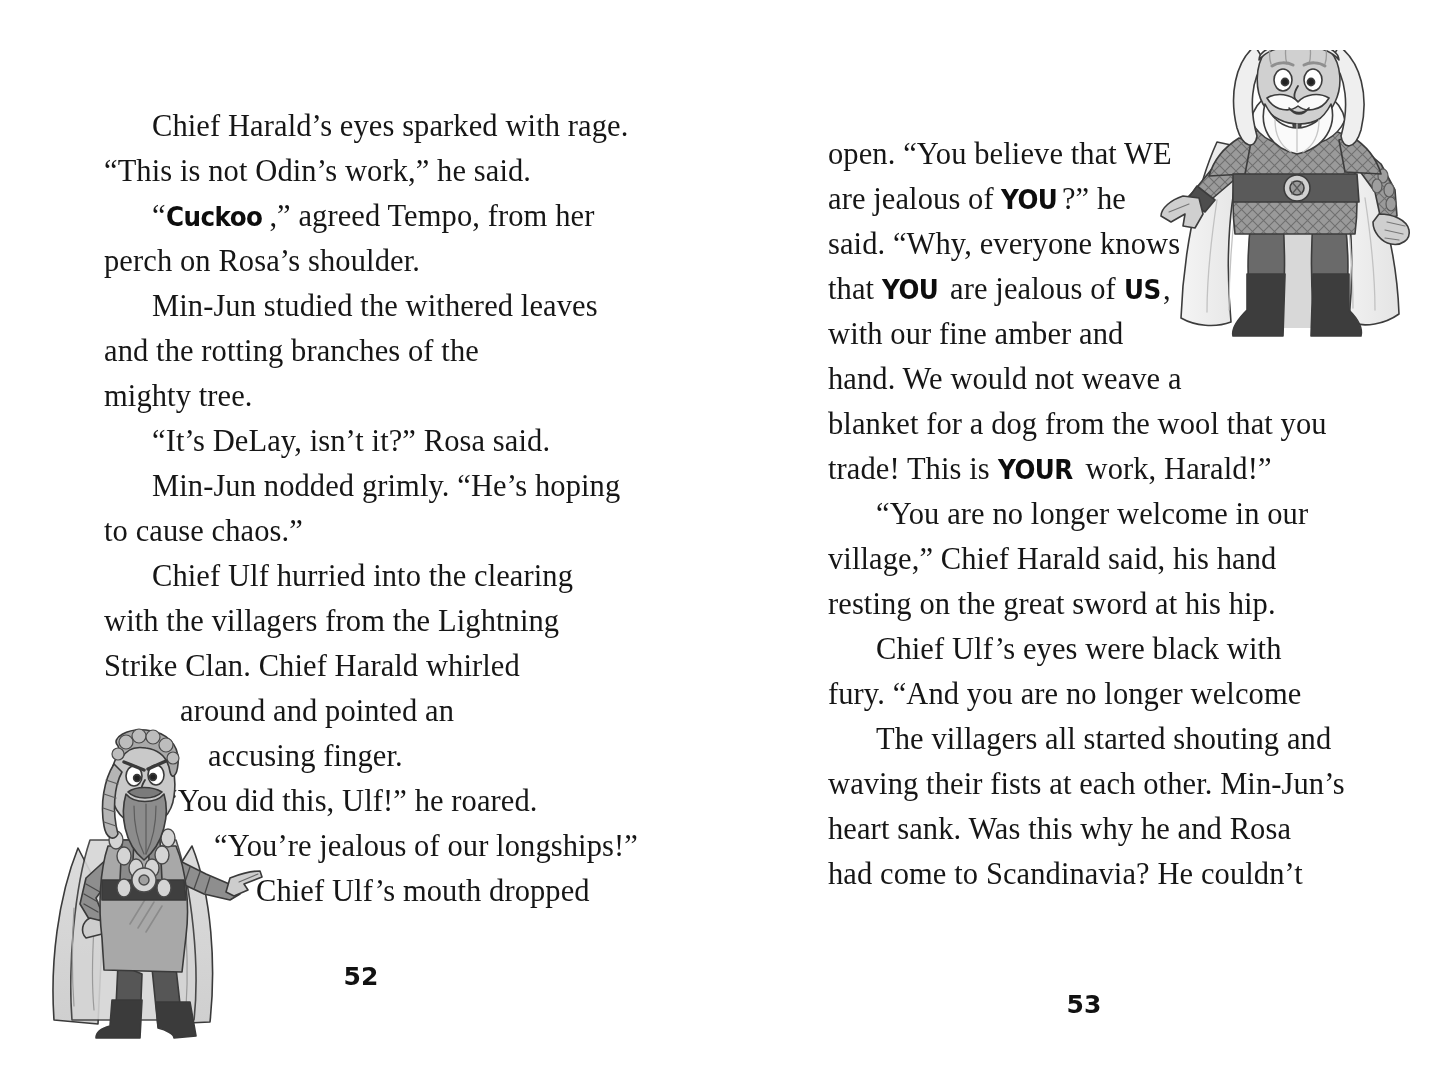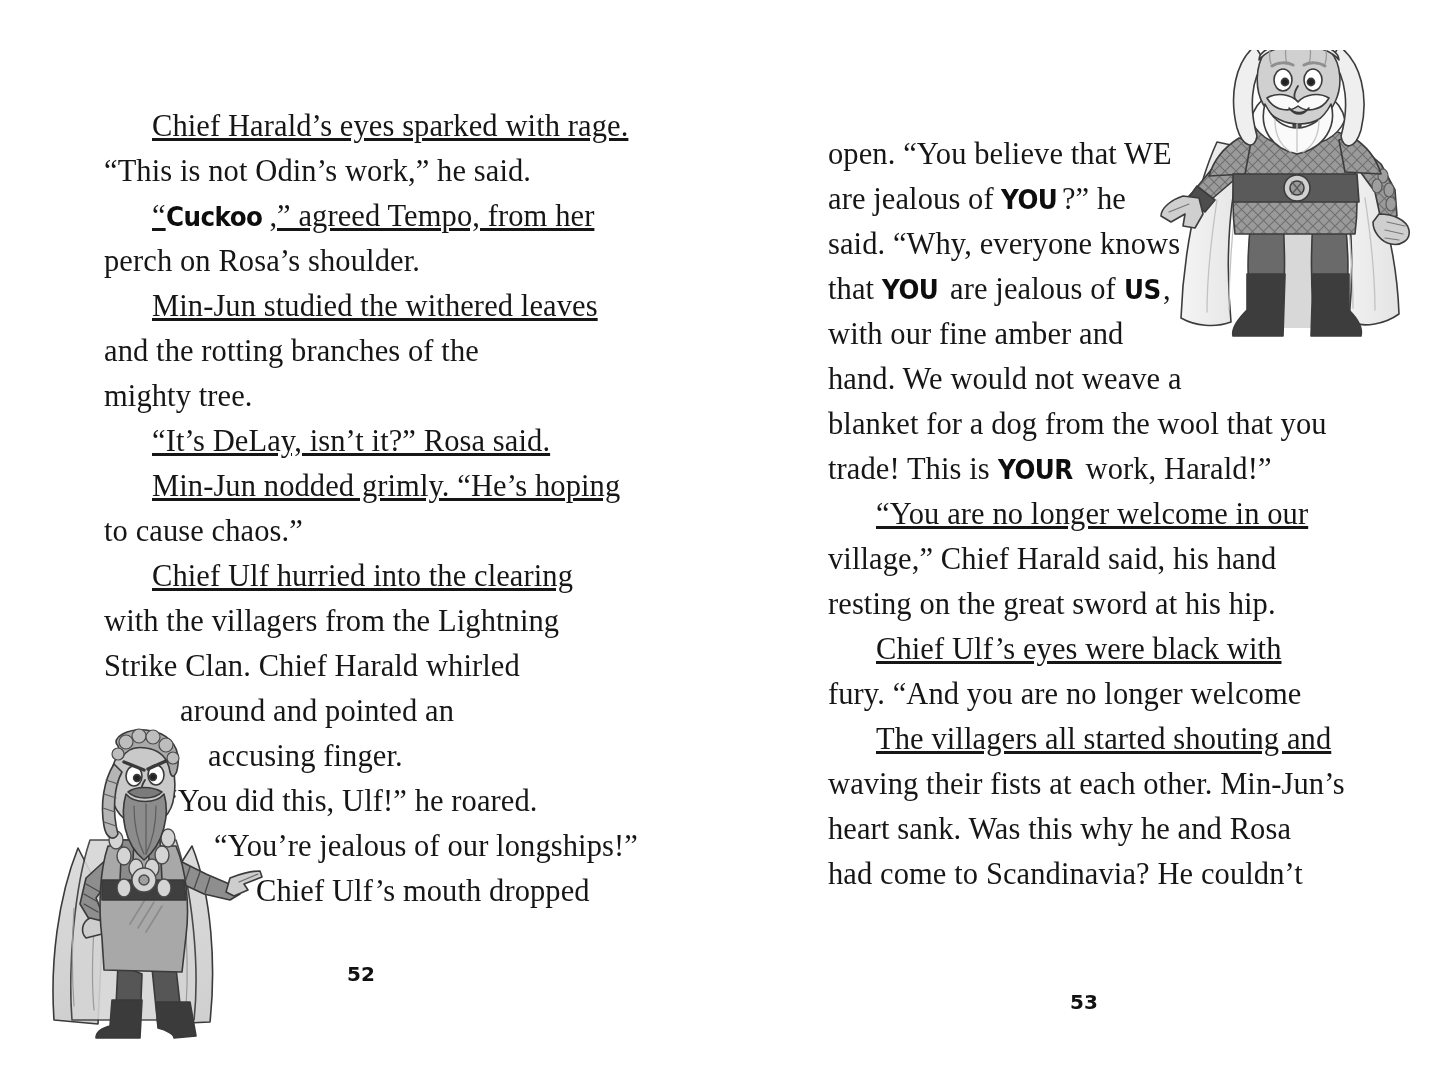--- a/index.html
+++ b/index.html
@@ -29,7 +29,7 @@
     white-space:nowrap;
   }
   .line{height:45px;white-space:pre;}
-  .indent{padding-left:48px;text-decoration:underline;}
+  .indent{padding-left:48px;}
 
   
   .in-1{padding-left:76px;}

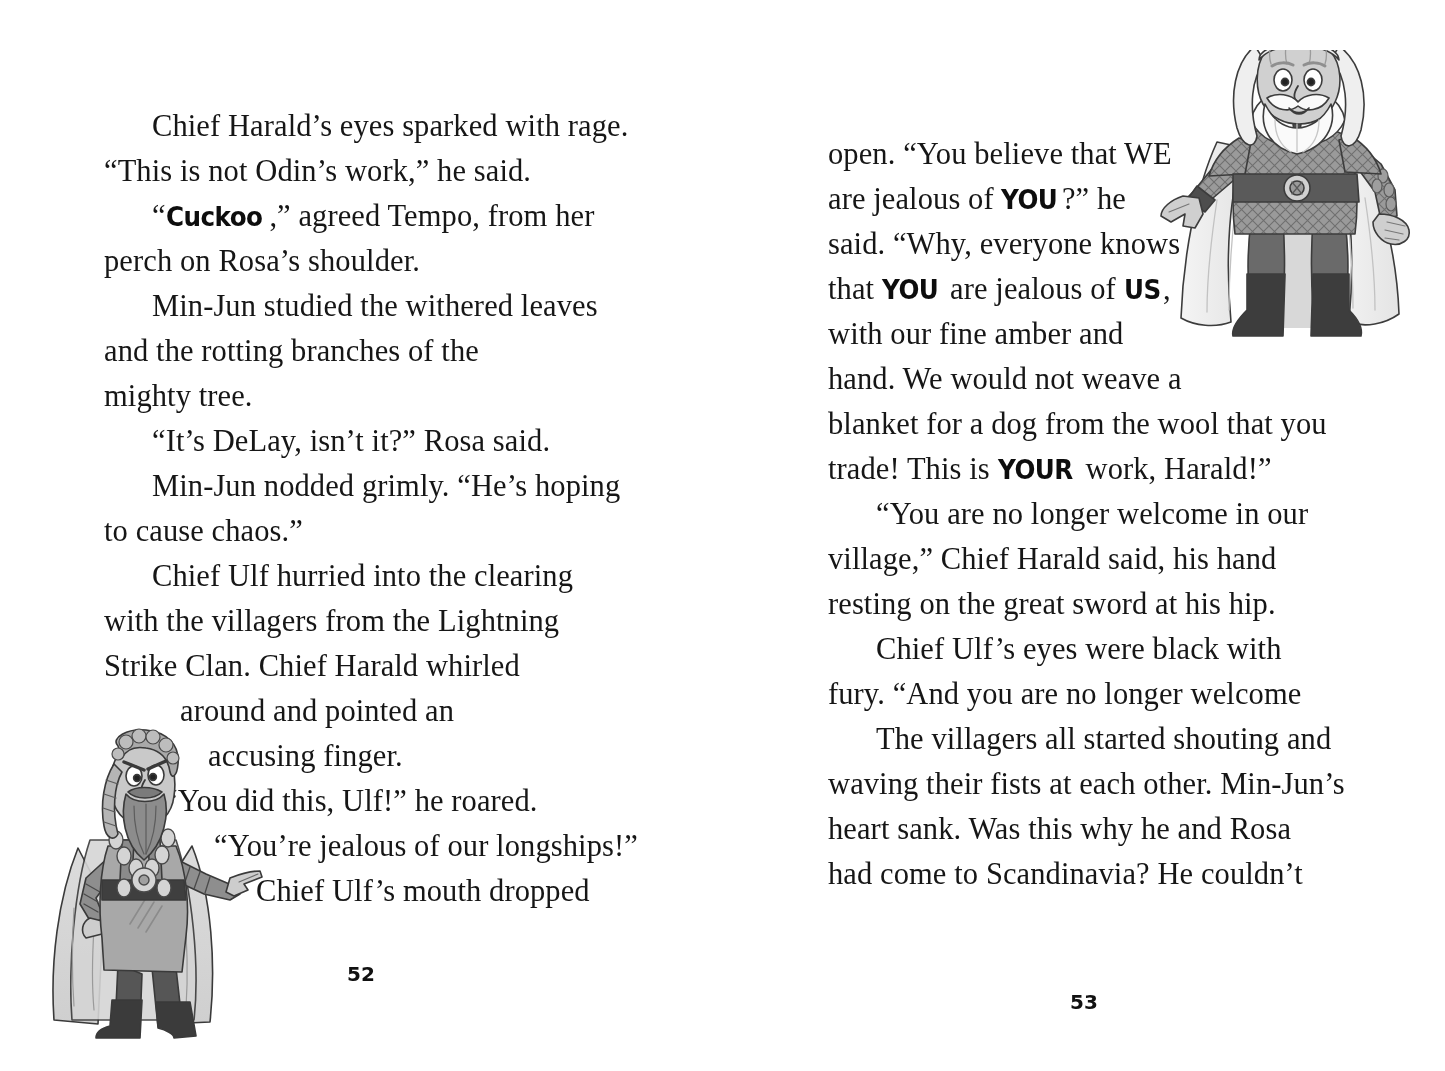--- a/index.html
+++ b/index.html
@@ -57,7 +57,7 @@
     text-align:center;
     font-family:"DejaVu Sans", sans-serif;
     font-weight:700;
-    font-size:20px;
+    font-size:25px;
     color:#111;
     letter-spacing:0px;
   }

